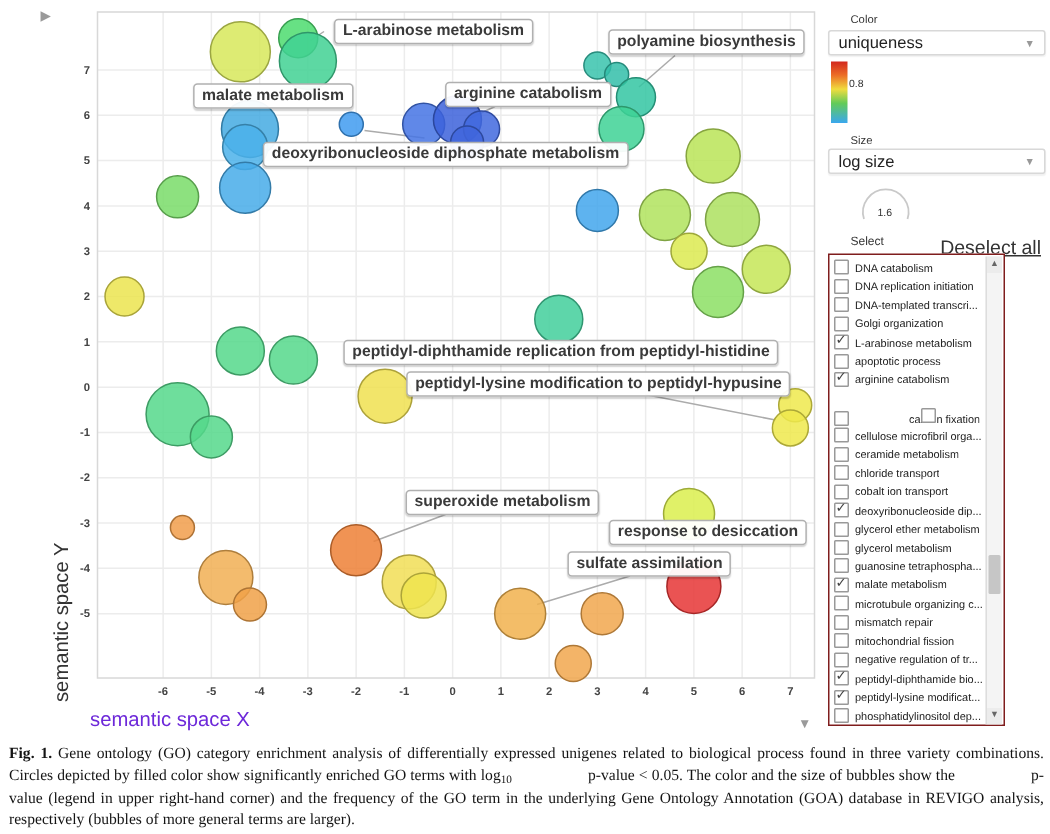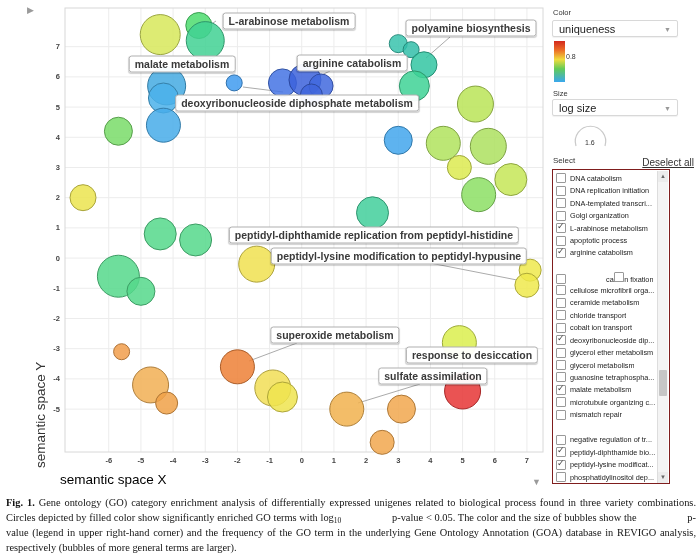--- a/index.html
+++ b/index.html
@@ -18,7 +18,7 @@
       transform-origin:0 0;font-size:13.5px;color:#333;white-space:nowrap;}
   
   .panel{position:absolute;left:552px;top:0;width:146px;height:492px;}
-  .sec-title{position:absolute;left:1px;font-size:7.5px;color:#333;}
+  .sec-title{position:absolute;left:15px;font-size:7.5px;color:#333;}
   .dropdown{position:absolute;left:0;width:126px;height:17px;background:#fff;
       border:1px solid #d8d8d8;border-radius:2px;box-shadow:0 1px 1px rgba(0,0,0,0.06);
       font-size:11px;color:#222;line-height:17px;padding-left:6px;box-sizing:border-box;}

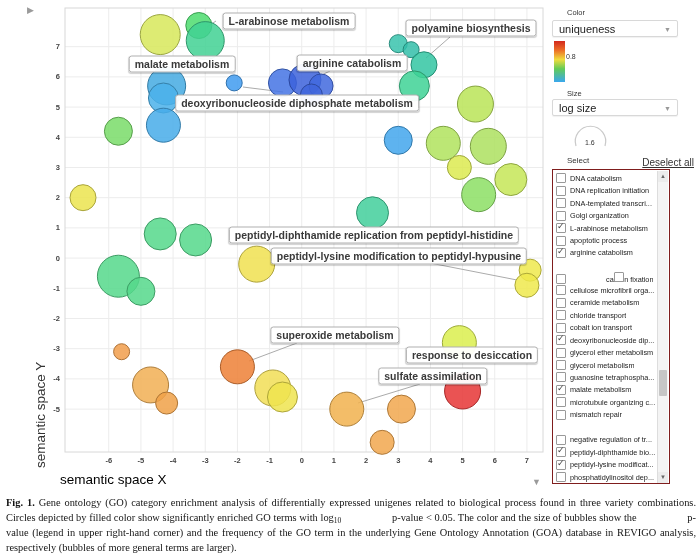--- a/index.html
+++ b/index.html
@@ -19,7 +19,7 @@
   
   .panel{position:absolute;left:552px;top:0;width:146px;height:492px;}
   .sec-title{position:absolute;left:15px;font-size:7.5px;color:#333;}
-  .dropdown{position:absolute;left:0;width:126px;height:17px;background:#fff;
+  .dropdown{position:absolute;left:0;width:145px;height:17px;background:#fff;
       border:1px solid #d8d8d8;border-radius:2px;box-shadow:0 1px 1px rgba(0,0,0,0.06);
       font-size:11px;color:#222;line-height:17px;padding-left:6px;box-sizing:border-box;}
   .dropdown .chev{position:absolute;right:6px;top:0;font-size:7px;color:#999;line-height:17px;}

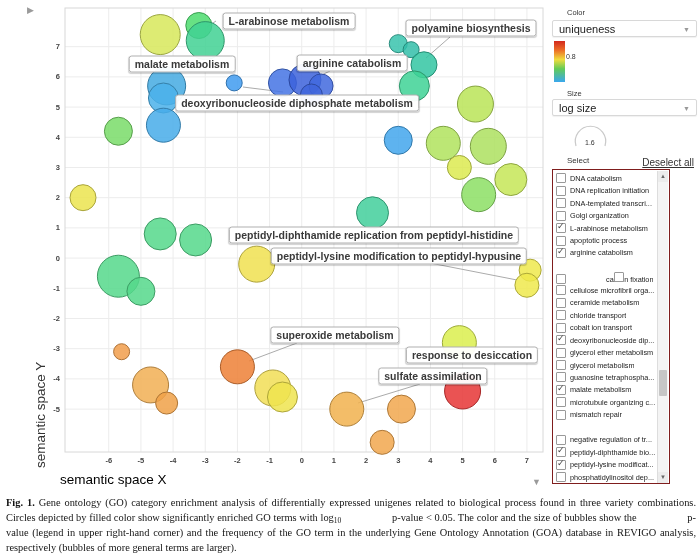--- a/index.html
+++ b/index.html
@@ -28,7 +28,7 @@
   .grad-tick{position:absolute;left:14px;top:53px;font-size:7px;color:#333;}
   .size-tick{position:absolute;left:33px;top:139px;font-size:7px;color:#333;}
   .select-title{top:156px;font-size:8px;}
-  .deselect{position:absolute;right:4px;top:157px;font-size:10px;color:#333;
+  .deselect{position:absolute;right:4px;top:157px;font-size:13px;color:#333;
       text-decoration:underline;cursor:pointer;}
   .go-list{position:absolute;left:0;top:169px;width:118px;height:315px;background:#fff;
       border:1px solid #7f1d1d;box-sizing:border-box;overflow:hidden;}

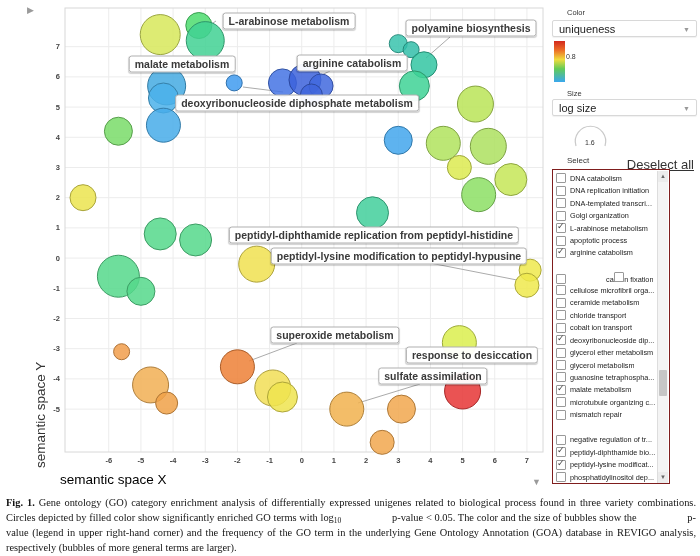--- a/index.html
+++ b/index.html
@@ -301,6 +301,10 @@
           <span class="cb"></span>
           <span class="row-label">mismatch repair</span>
         </div>
+        <div class="row" style="top: 251px;">
+          <span class="cb"></span>
+          <span class="row-label">mitochondrial fission</span>
+        </div>
         <div class="row" style="top: 263.45px;">
           <span class="cb"></span>
           <span class="row-label">negative regulation of tr...</span>

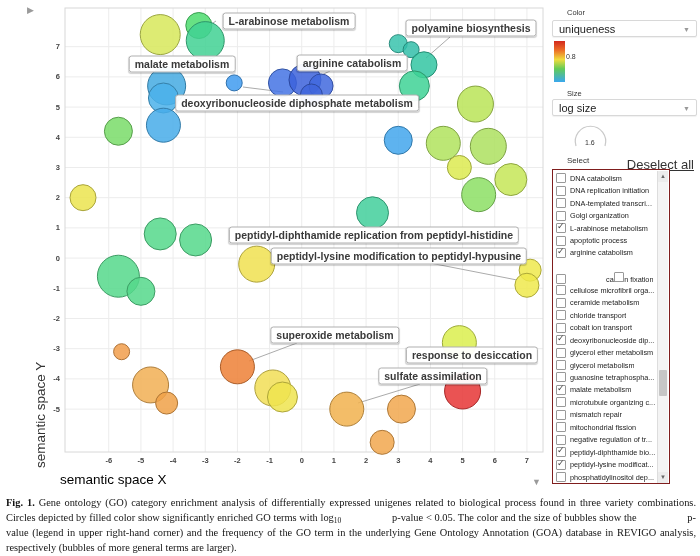--- a/index.html
+++ b/index.html
@@ -13,7 +13,7 @@
       background:rgba(255,255,255,0.95);border:1px solid #b0b0b0;border-radius:3px;
       padding:1px 5px 2px 5px;font-size:10.5px;font-weight:bold;color:#3a3a3a;
       box-shadow:0 1px 1px rgba(0,0,0,0.18);}
-  .x-axis-label{position:absolute;left:60px;top:472px;font-size:13.5px;color:#000000;}
+  .x-axis-label{position:absolute;left:60px;top:472px;font-size:13.5px;color:#6d28d9;}
   .y-axis-label{position:absolute;left:33px;top:468px;transform:rotate(-90deg);
       transform-origin:0 0;font-size:13.5px;color:#333;white-space:nowrap;}
   

